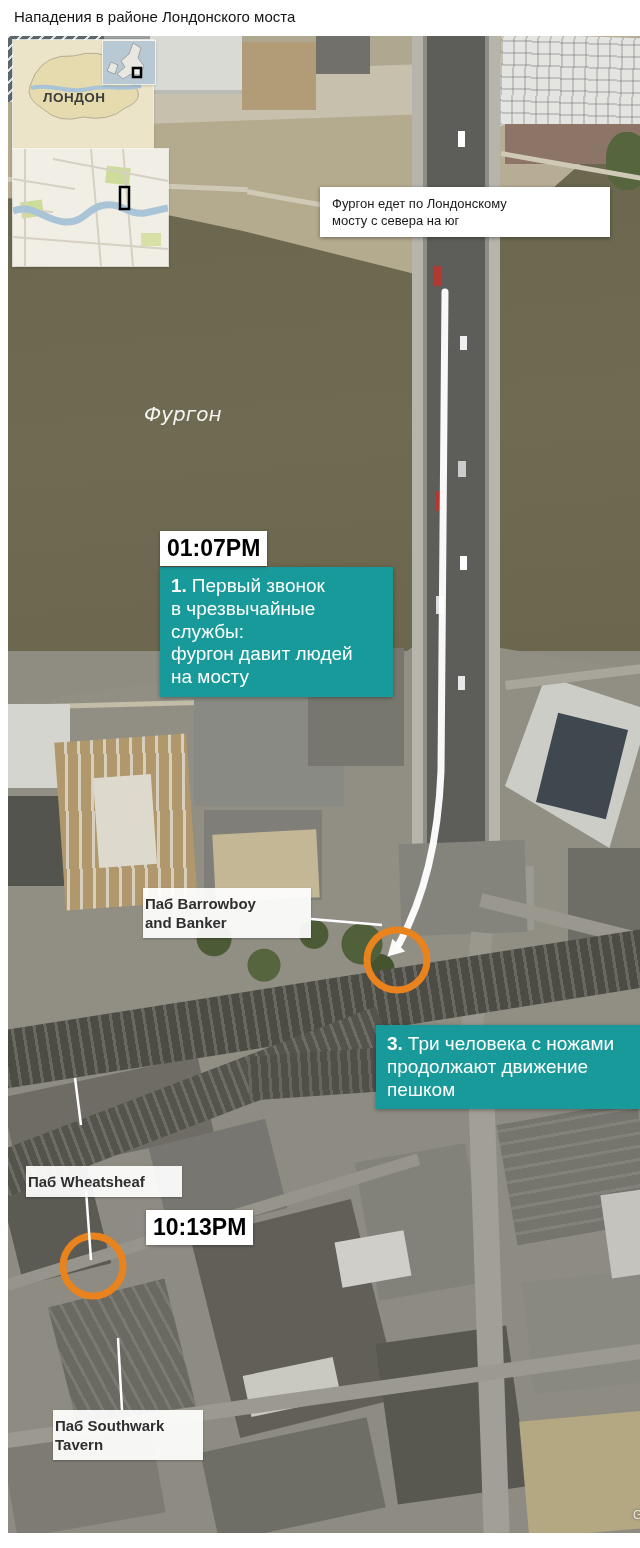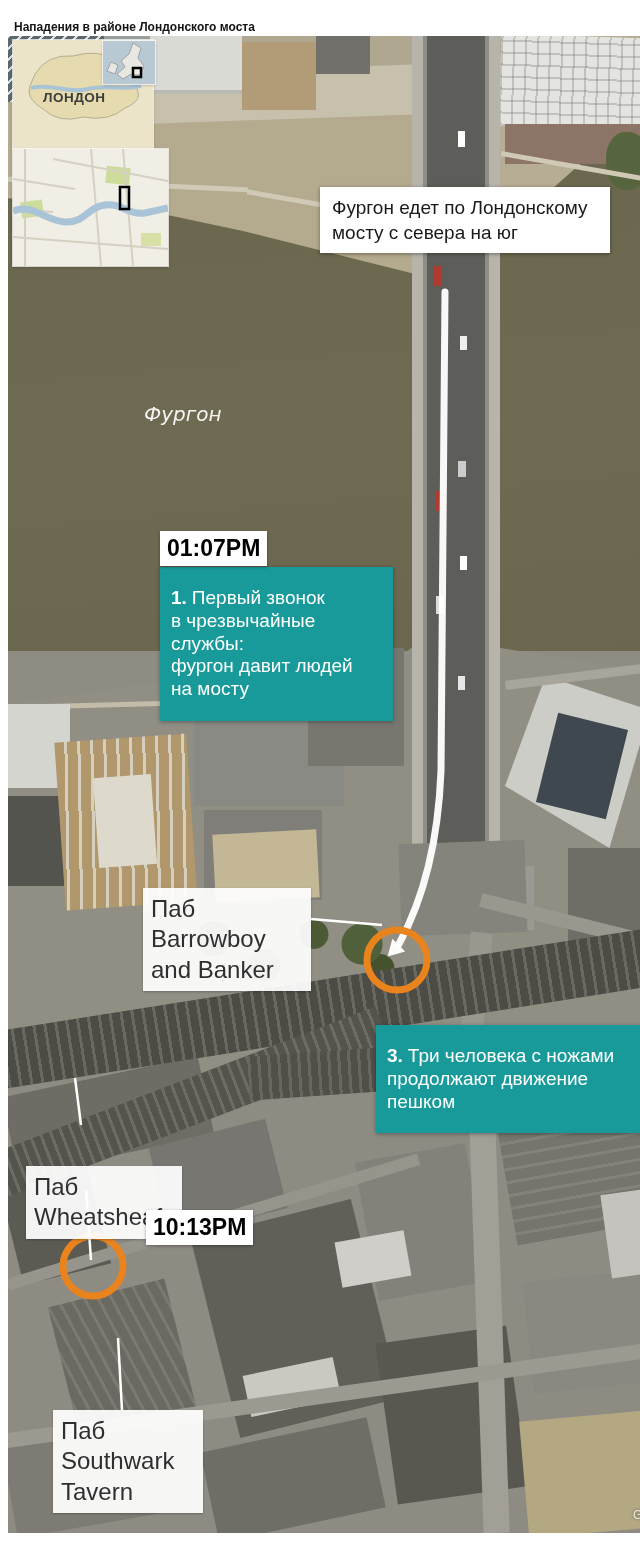--- a/index.html
+++ b/index.html
@@ -9,7 +9,7 @@
   .d{position:absolute;}
   
   .hdr{position:absolute;left:0;top:0;width:640px;height:36px;background:#fff;}
-  .hdr h1{margin:0;padding:20px 0 0 14px;font-size:12px;font-weight:bold;color:#141414;}
+  .hdr h1{margin:0;padding:8px 0 0 14px;font-size:15px;font-weight:normal;color:#141414;}
   
   .map{position:absolute;left:8px;top:36px;width:640px;height:1497px;background:#8f8c82;overflow:hidden;}
   .overlay{position:absolute;left:0;top:0;z-index:8;pointer-events:none;}

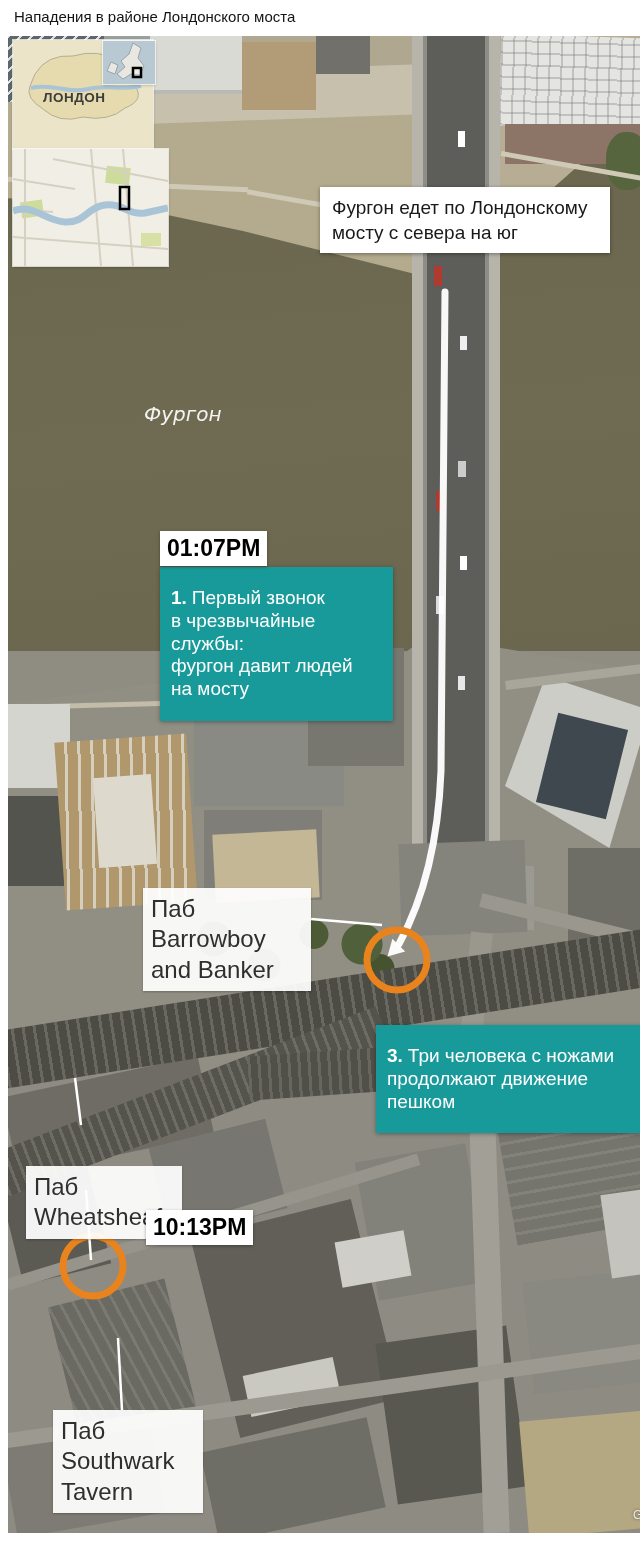--- a/index.html
+++ b/index.html
@@ -16,7 +16,7 @@
   
   .whitebox{position:absolute;z-index:10;background:#ffffff;color:#1a1a1a;
             box-shadow:0 1px 4px rgba(0,0,0,.4);box-sizing:border-box;}
-  .routebox{padding:8px 12px;font-size:19px;line-height:1.32;width:290px;}
+  .routebox{padding:8px 12px;font-size:13px;line-height:1.32;width:290px;}
   .ts{display:inline-block;position:absolute;z-index:11;background:#fff;color:#000;
       font-weight:bold;font-size:23px;padding:4px 7px;box-shadow:0 1px 3px rgba(0,0,0,.35);}
   .teal{position:absolute;z-index:10;color:#fff;font-size:19px;line-height:1.2;

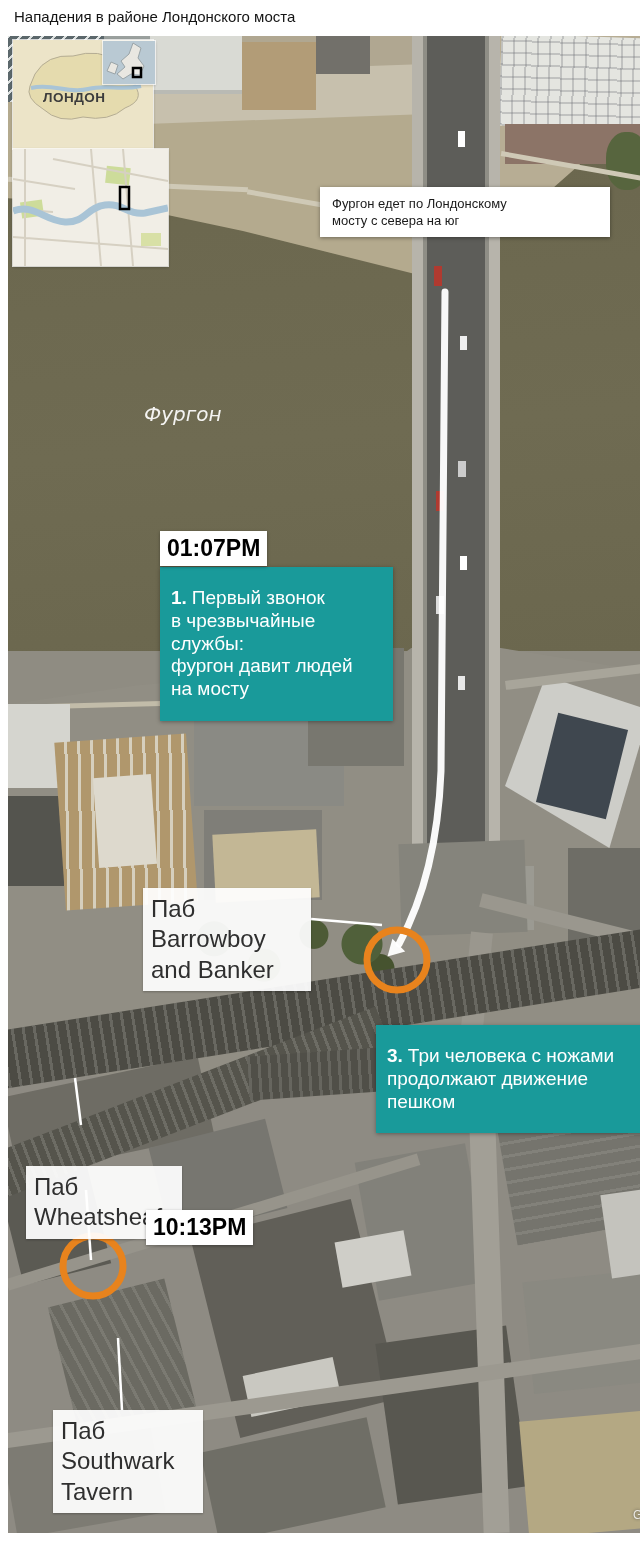--- a/index.html
+++ b/index.html
@@ -20,7 +20,7 @@
   .ts{display:inline-block;position:absolute;z-index:11;background:#fff;color:#000;
       font-weight:bold;font-size:23px;padding:4px 7px;box-shadow:0 1px 3px rgba(0,0,0,.35);}
   .teal{position:absolute;z-index:10;color:#fff;font-size:19px;line-height:1.2;
-        padding:20px 11px;box-sizing:border-box;box-shadow:0 1px 4px rgba(0,0,0,.35);}
+        padding:8px 11px;box-sizing:border-box;box-shadow:0 1px 4px rgba(0,0,0,.35);}
   .teal b{margin-right:5px;}
   .teal.bordered{border:3px solid #e8831d;}
   .plabel{position:absolute;z-index:10;background:rgba(255,255,255,.93);color:#2f2f2f;

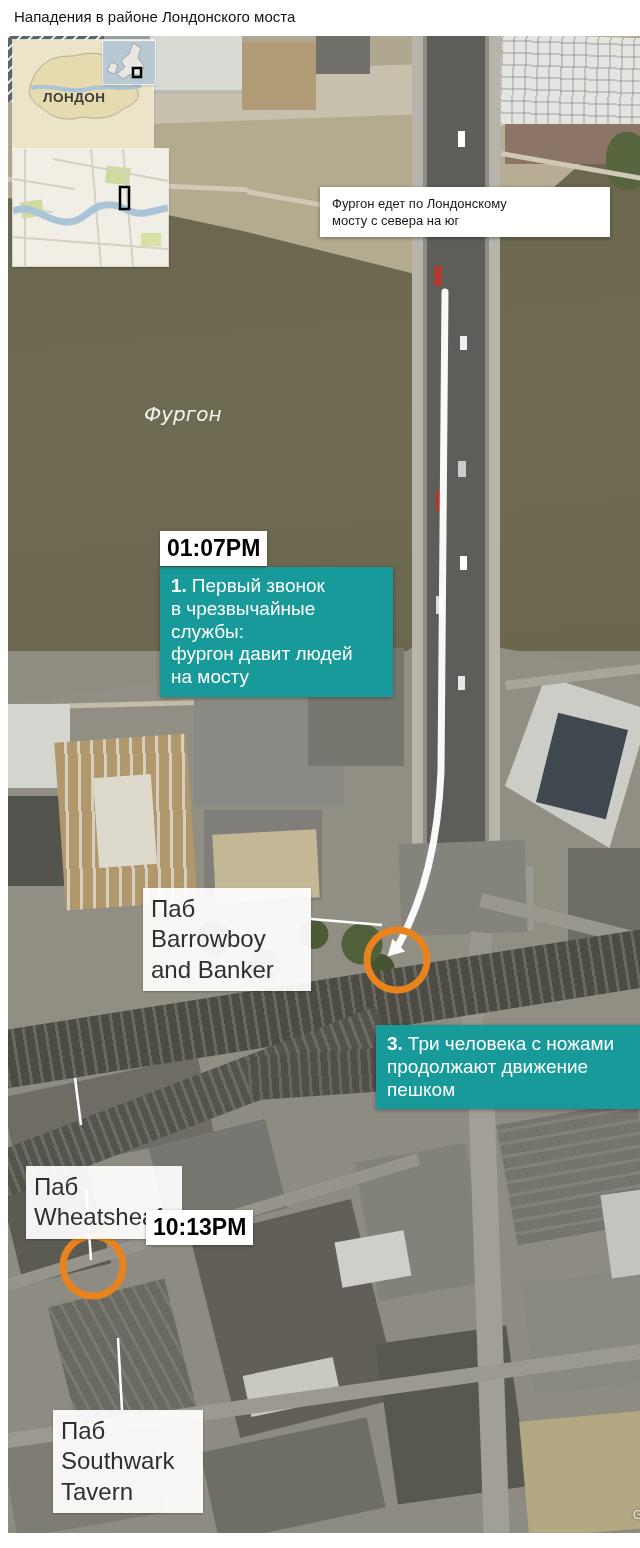--- a/index.html
+++ b/index.html
@@ -24,8 +24,8 @@
   .teal b{margin-right:5px;}
   .teal.bordered{border:3px solid #e8831d;}
   .plabel{position:absolute;z-index:10;background:rgba(255,255,255,.93);color:#2f2f2f;
-          font-size:24px;line-height:1.27;padding:6px 8px;box-sizing:border-box;
-          box-shadow:0 1px 2px rgba(0,0,0,.25);}
+          font-size:15px;line-height:1.27;padding:6px 2px;box-sizing:border-box;
+          box-shadow:0 1px 2px rgba(0,0,0,.25);font-weight:bold;}
   .riverlabel{position:absolute;z-index:9;font-style:italic;font-size:20px;color:rgba(255,255,255,.92);
               font-family:"DejaVu Sans",sans-serif;}
   .attrib{position:absolute;z-index:12;font-size:12px;color:rgba(255,255,255,.82);

